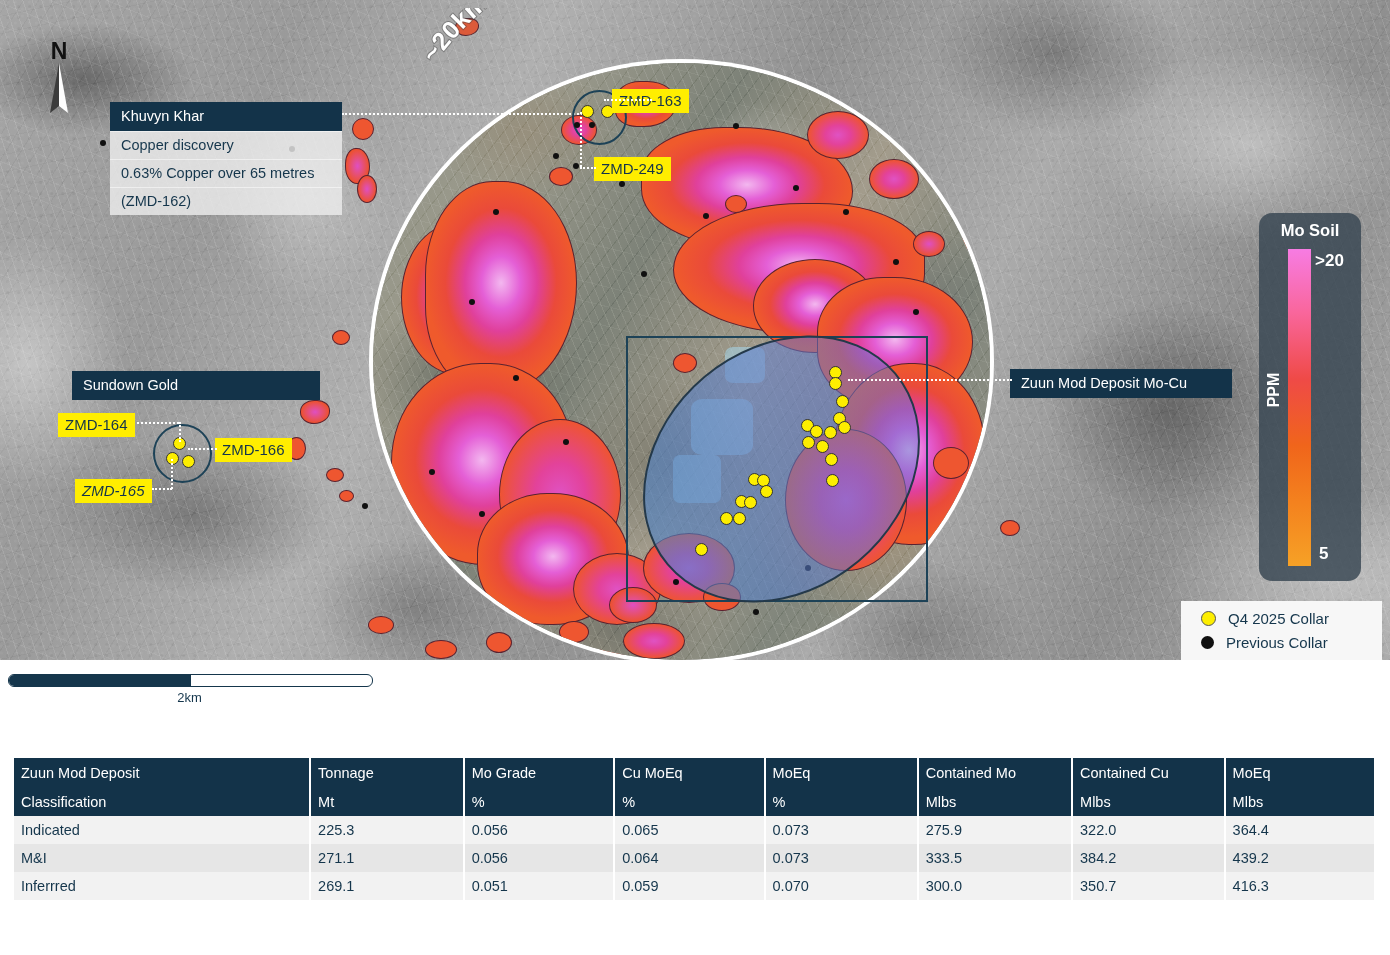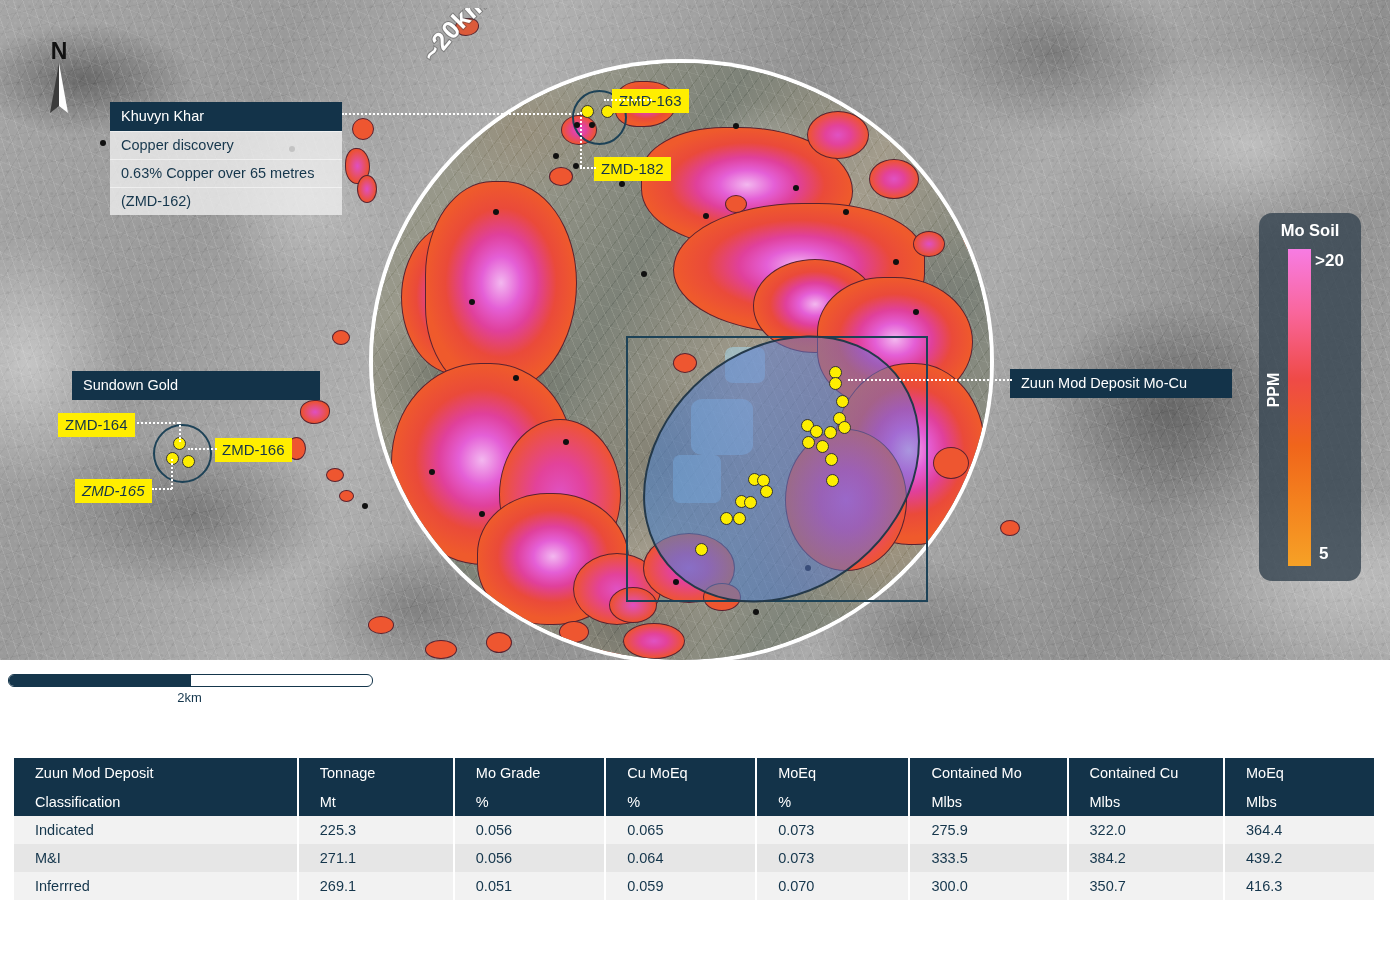--- a/index.html
+++ b/index.html
@@ -335,7 +335,7 @@
   <div class="ylabel" style="left:612px;top:89px;">ZMD-163</div>
   <div class="lead-h" style="left:604px;top:99px;width:48px;"></div>
 
-  <div class="ylabel" style="left:594px;top:157px;">ZMD-182</div>
+  <div class="ylabel" style="left:594px;top:157px;">ZMD-249</div>
   <div class="lead-v" style="left:580px;top:112px;height:55px;"></div>
   <div class="lead-h" style="left:580px;top:167px;width:16px;"></div>
 

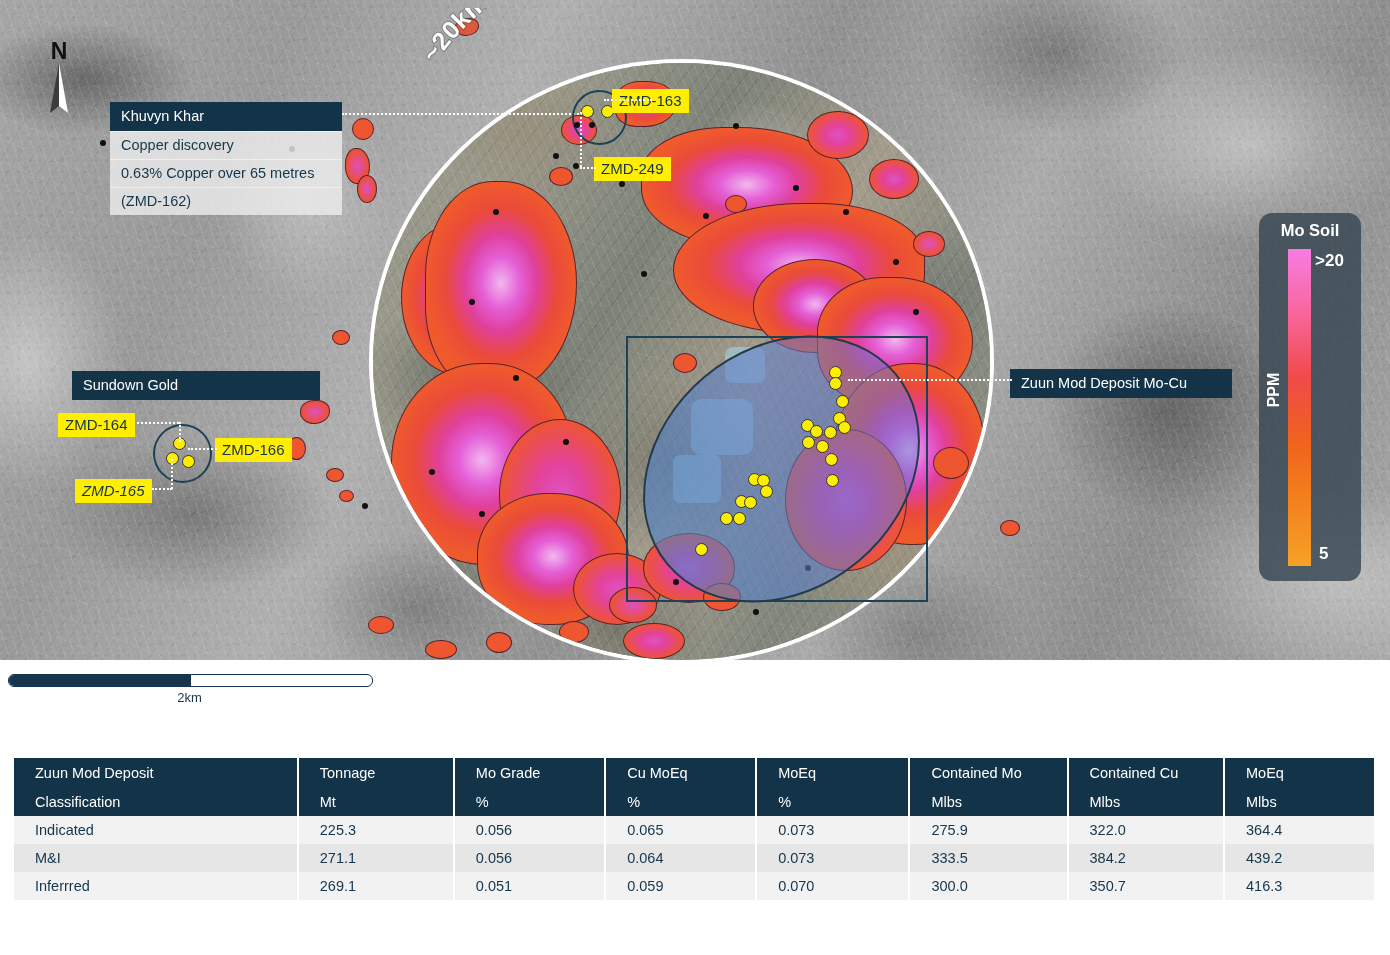--- a/index.html
+++ b/index.html
@@ -367,6 +367,16 @@
     <div id="colorbar-ppm">PPM</div>
   </div>
 
+  <div id="collar-legend">
+    <div class="lrow">
+      <span class="swatch" style="background:#fdee00;border:1px solid #555;"></span>
+      <span class="ltext">Q4 2025 Collar</span>
+    </div>
+    <div class="lrow">
+      <span class="swatch" style="background:#101010;"></span>
+      <span class="ltext">Previous Collar</span>
+    </div>
+  </div>
 </div>
 
 <div id="scalebar">

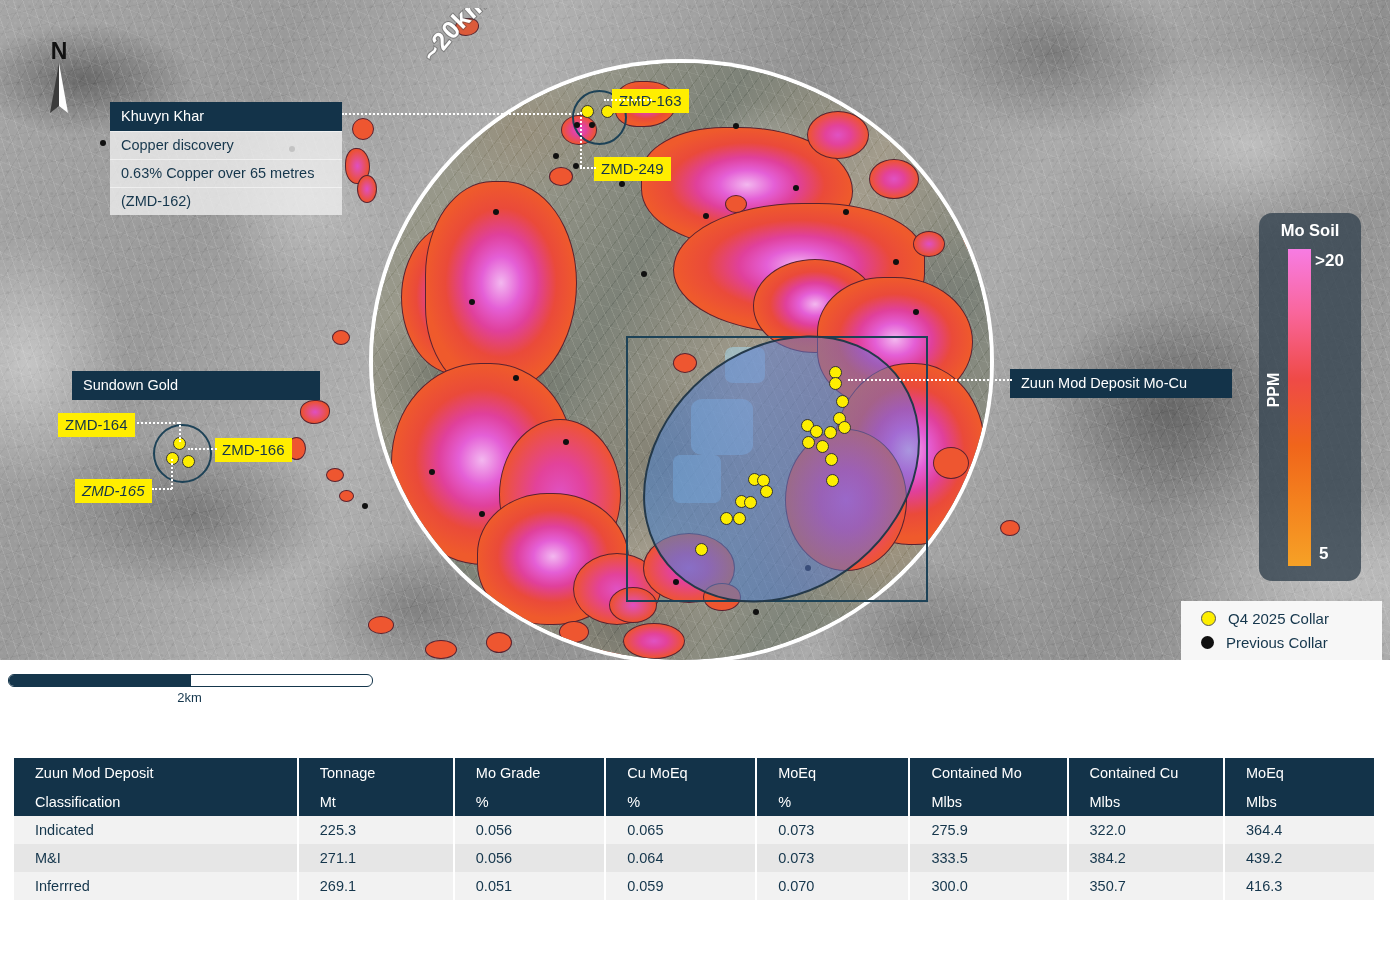--- a/index.html
+++ b/index.html
@@ -180,7 +180,7 @@
     font-size:14.5px;color:#15364c;
   }
   #resource-table th,#resource-table td{
-    text-align:left;font-weight:normal;padding:6px 0 6px 21px;
+    text-align:left;font-weight:normal;padding:6px 0 6px 7px;
   }
   #resource-table thead th{background:#133349;color:#ffffff;border-right:2px solid #ffffff;}
   #resource-table thead tr:first-child th{height:18px;}

